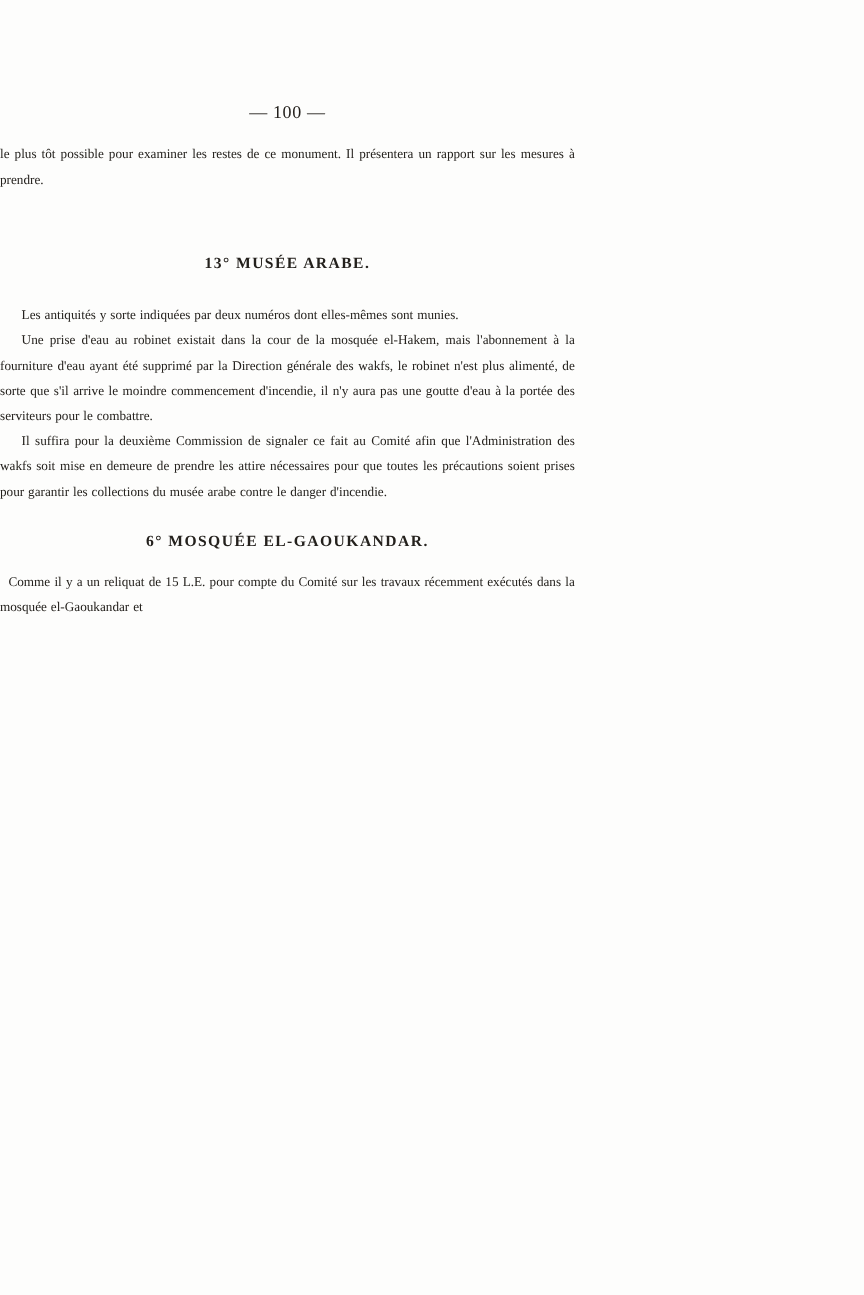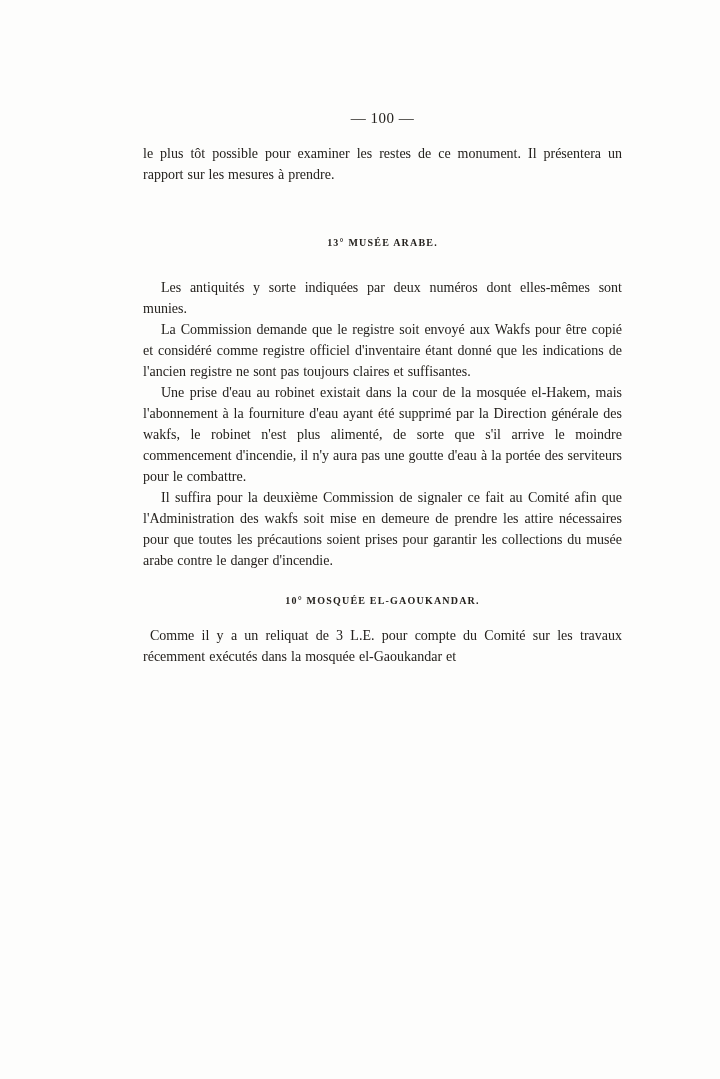--- a/index.html
+++ b/index.html
@@ -17,8 +17,7 @@
   .page {
     box-sizing: border-box;
     width: 479px;
-    margin-left: 143px;
-    padding-top: 108px;
+    padding-top: 84px;
   }
   .page-number {
     text-align: center;

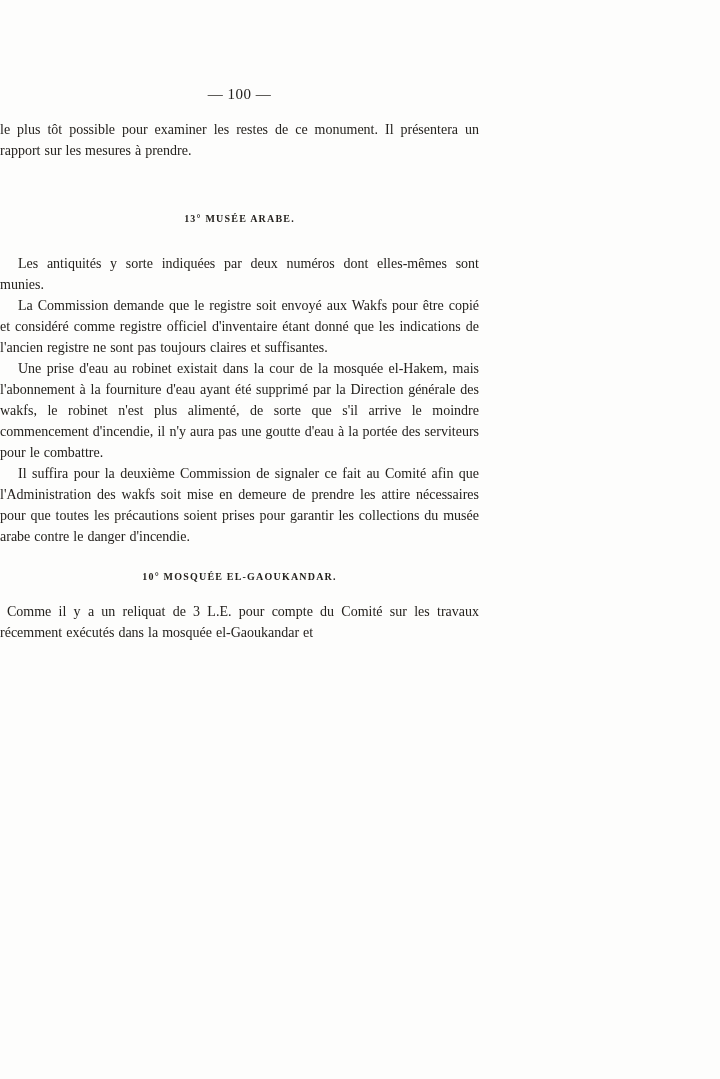--- a/index.html
+++ b/index.html
@@ -28,7 +28,7 @@
   }
   .para {
     margin: 0;
-    font-size: 14px;
+    font-size: 11px;
     line-height: 21px;
     text-align: justify;
     word-spacing: 0.5px;

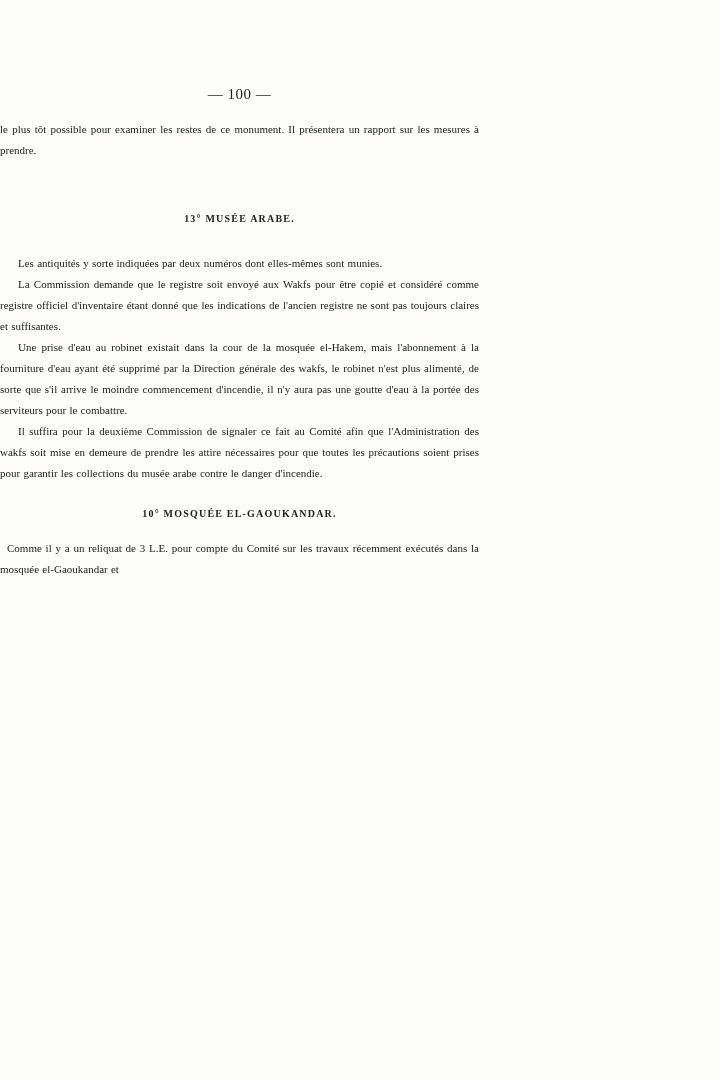--- a/index.html
+++ b/index.html
@@ -42,7 +42,7 @@
   .heading {
     margin: 50px 0 26px 0;
     text-align: center;
-    font-size: 10px;
+    font-size: 13px;
     font-weight: bold;
     letter-spacing: 1.2px;
     line-height: 16px;

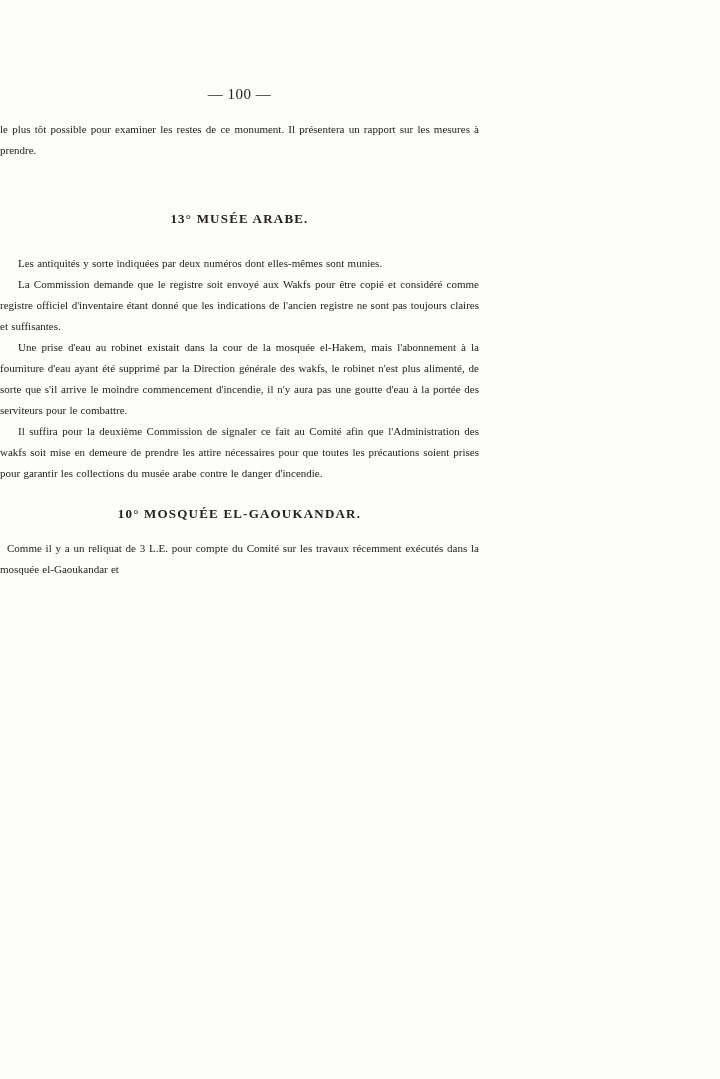--- a/index.html
+++ b/index.html
@@ -68,7 +68,6 @@
 
   <p class="para indent">Les antiquités y sorte indiquées par deux numéros dont elles-mêmes sont munies.</p>
 
-  <p class="para indent">La Commission demande que le registre soit envoyé aux Wakfs pour être copié et considéré comme registre officiel d'inventaire étant donné que les indications de l'ancien registre ne sont pas toujours claires et suffisantes.</p>
 
 
 

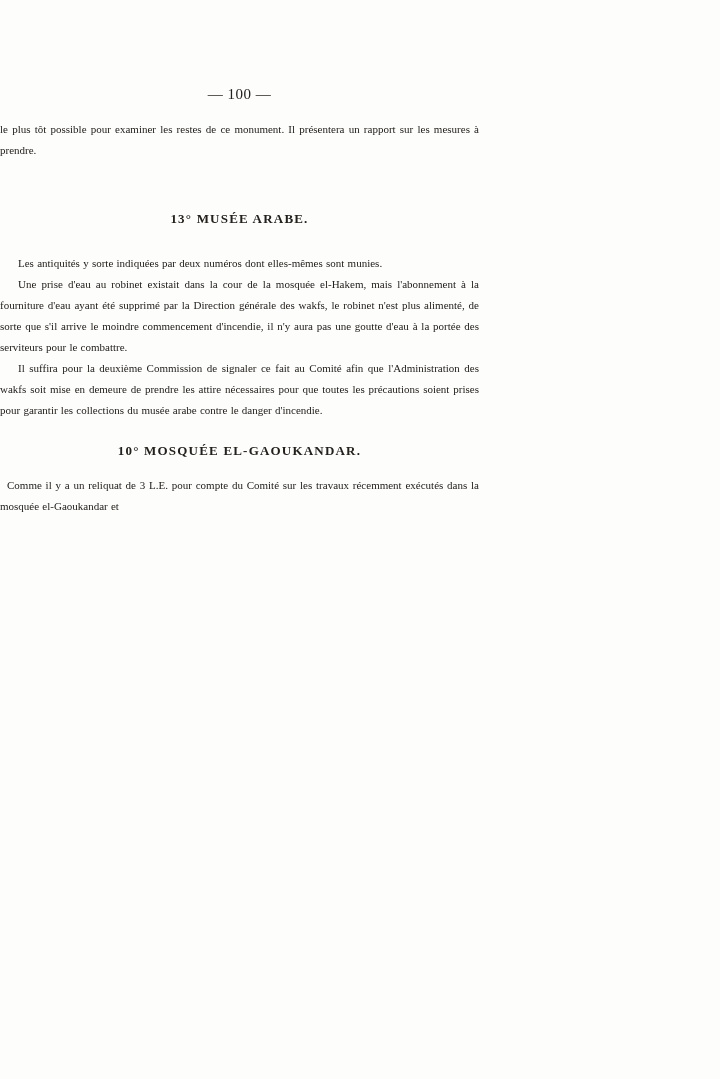--- a/index.html
+++ b/index.html
@@ -75,7 +75,7 @@
 
   <p class="para indent">Il suffira pour la deuxième Commission de signaler ce fait au Comité afin que l'Administration des wakfs soit mise en demeure de prendre les attire nécessaires pour que toutes les précautions soient prises pour garantir les collections du musée arabe contre le danger d'incendie.</p>
 
-  <h2 class="heading second">10° MOSQUÉE EL-GAOUKANDAR.</h2>
+  <h2 class="heading second">6° MOSQUÉE EL-GAOUKANDAR.</h2>
 
   <p class="para indent-sm">Comme il y a un reliquat de 3 L.E. pour compte du Comité sur les travaux récemment exécutés dans la mosquée el-Gaoukandar et</p>
 

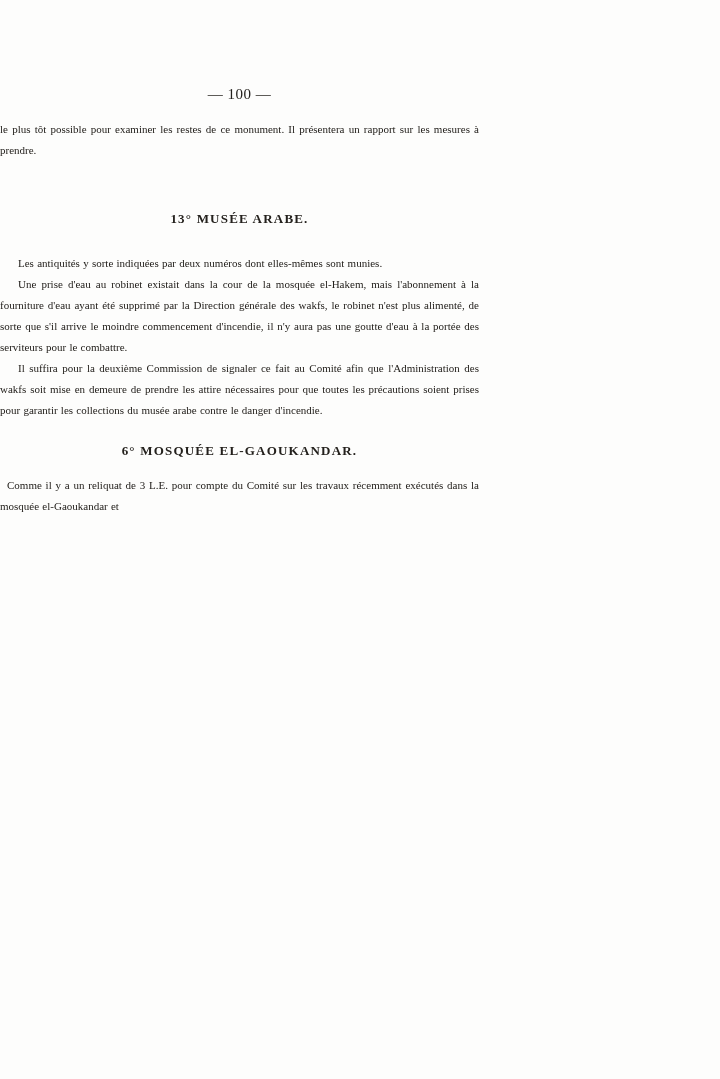--- a/index.html
+++ b/index.html
@@ -77,7 +77,7 @@
 
   <h2 class="heading second">6° MOSQUÉE EL-GAOUKANDAR.</h2>
 
-  <p class="para indent-sm">Comme il y a un reliquat de 3 L.E. pour compte du Comité sur les travaux récemment exécutés dans la mosquée el-Gaoukandar et</p>
+  <p class="para indent-sm">Comme il y a un reliquat de 15 L.E. pour compte du Comité sur les travaux récemment exécutés dans la mosquée el-Gaoukandar et</p>
 
 </div>
 

